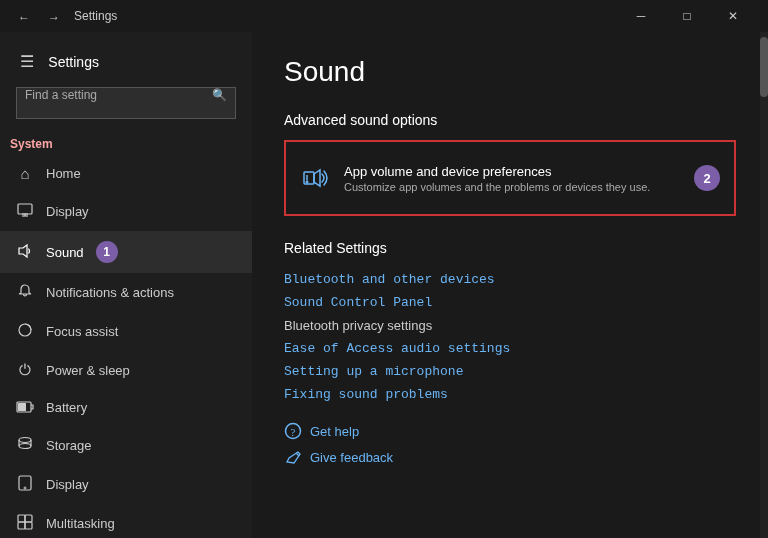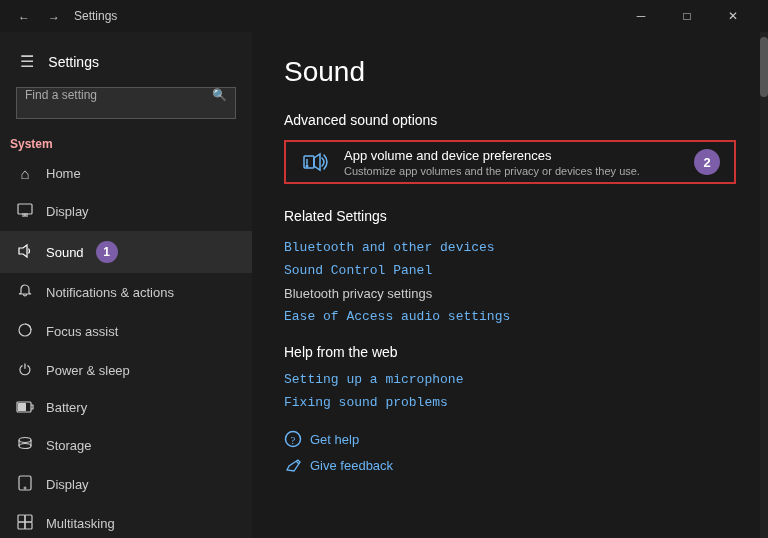--- a/index.html
+++ b/index.html
@@ -215,7 +215,7 @@
     
     .app-volume-card {
       border: 2px solid #cc3333;
-      padding: 4px 14px;
+      padding: 20px 14px;
       display: flex;
       align-items: center;
       gap: 12px;

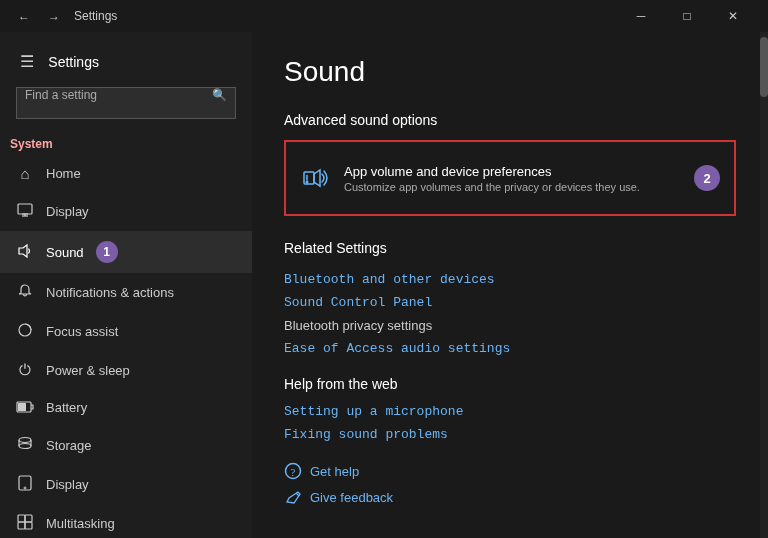--- a/index.html
+++ b/index.html
@@ -477,7 +477,7 @@
       </div>
       <div class="card-text-group">
         <div class="card-title">App volume and device preferences</div>
-        <div class="card-subtitle">Customize app volumes and the privacy or devices they use.</div>
+        <div class="card-subtitle">Customize app volumes and the problems or devices they use.</div>
       </div>
       <div class="card-badge">2</div>
     </div>

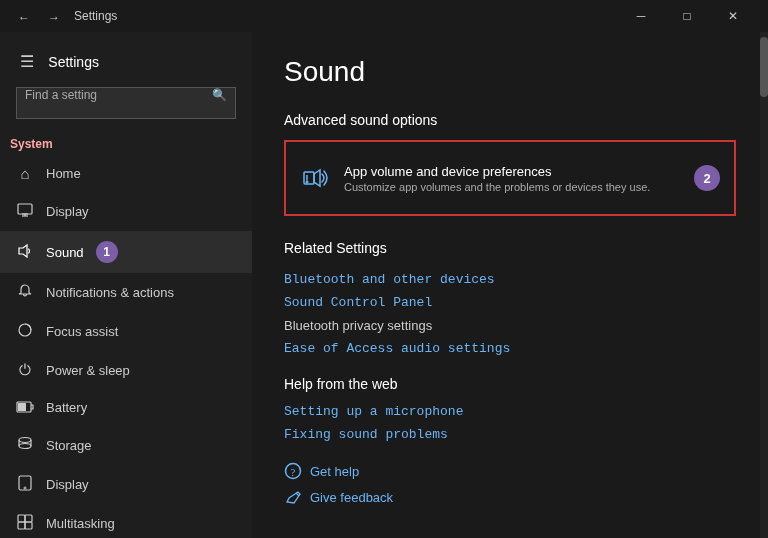--- a/index.html
+++ b/index.html
@@ -489,7 +489,6 @@
     <span class="plain-link">Bluetooth privacy settings</span>
     <a class="related-link">Ease of Access audio settings</a>
 
-    <h2 class="help-heading">Help from the web</h2>
 
     <a class="related-link">Setting up a microphone</a>
     <a class="related-link">Fixing sound problems</a>

